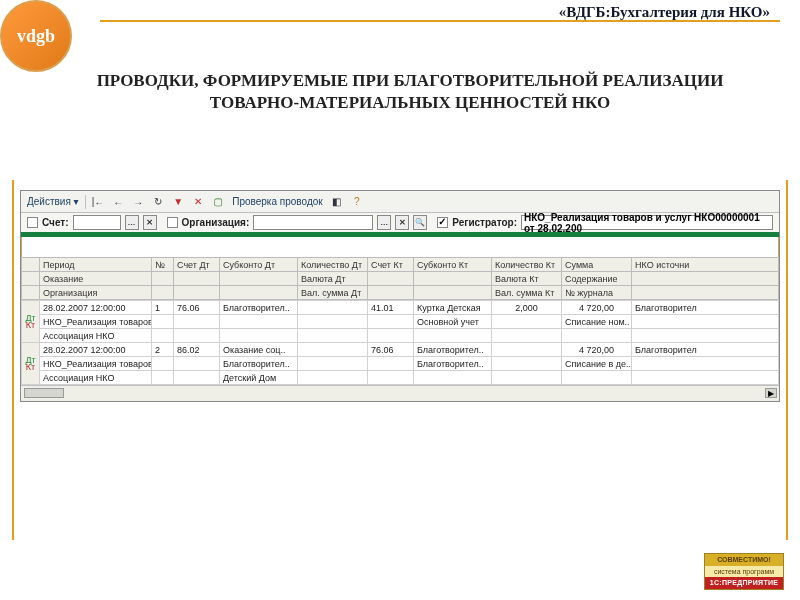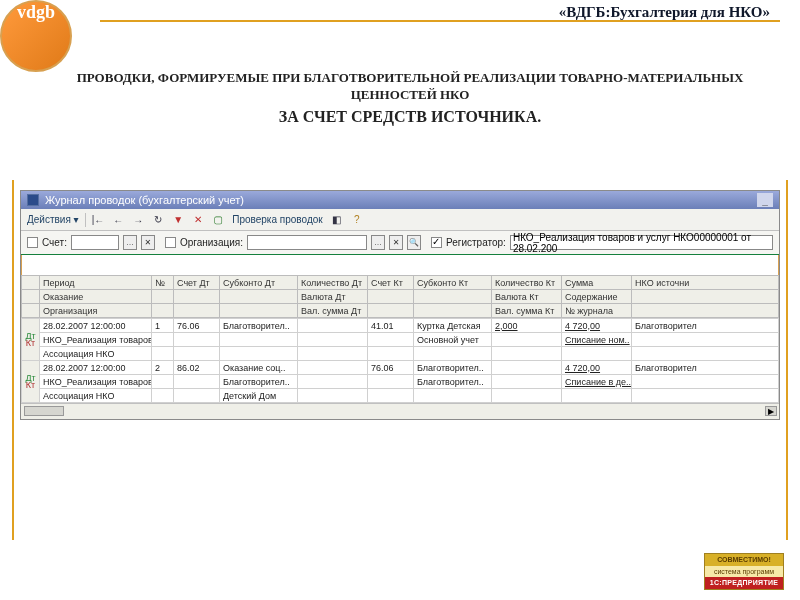--- a/index.html
+++ b/index.html
@@ -32,7 +32,7 @@
     background: linear-gradient(135deg,#ff9a3c,#e07a18);
     border-radius: 50%;
     display: flex;
-    align-items: flex-start;
+    align-items: center;
     justify-content: center;
     color: #fff;
     font-weight: bold;

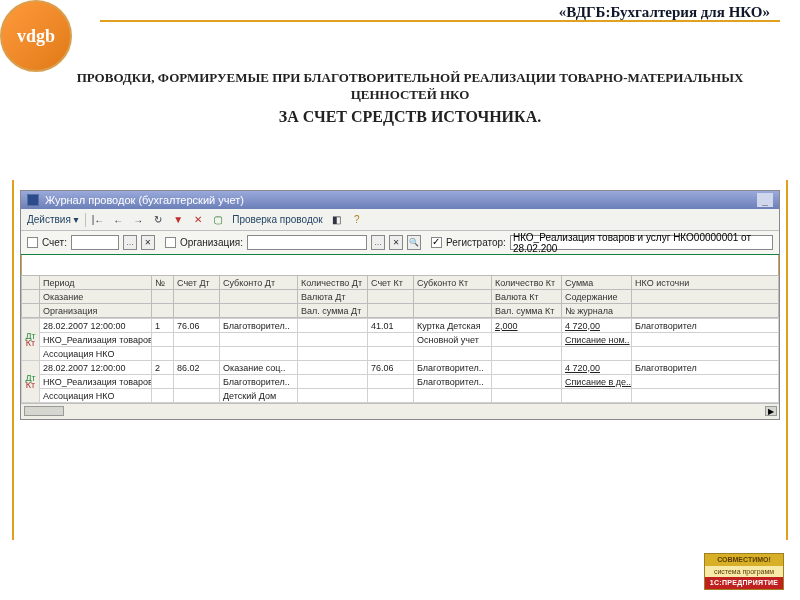--- a/index.html
+++ b/index.html
@@ -48,7 +48,7 @@
     font-weight: bold;
     color: #222;
   }
-  .headline .l1 { font-size: 13px; line-height: 1.3; }
+  .headline .l1 { font-size: 17px; line-height: 1.3; }
   .headline .l2 { font-size: 16px; margin-top: 4px; }
   .window {
     position: absolute;

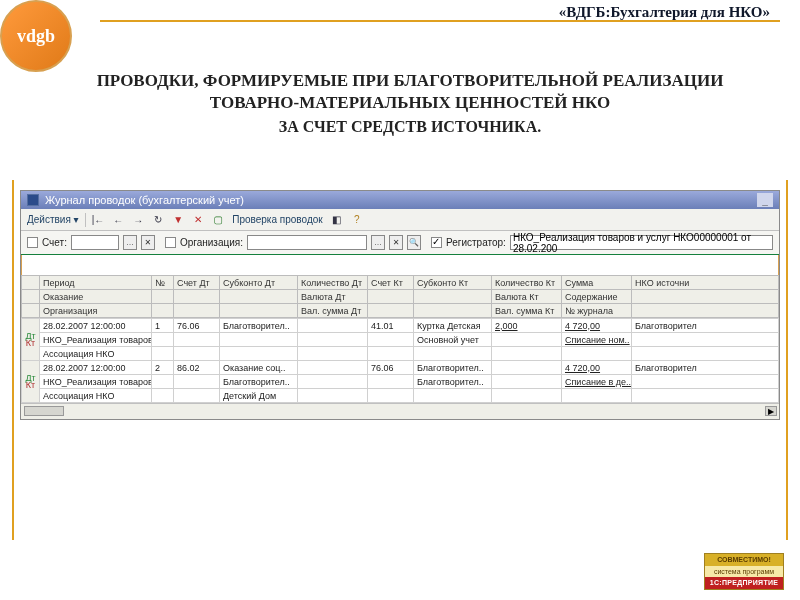--- a/index.html
+++ b/index.html
@@ -237,7 +237,6 @@
 
 <div class="headline">
   <div class="l1">ПРОВОДКИ, ФОРМИРУЕМЫЕ ПРИ БЛАГОТВОРИТЕЛЬНОЙ РЕАЛИЗАЦИИ ТОВАРНО-МАТЕРИАЛЬНЫХ ЦЕННОСТЕЙ НКО</div>
-  <div class="l2">ЗА СЧЕТ СРЕДСТВ ИСТОЧНИКА.</div>
 </div>
 
 <div class="left-rule"></div>

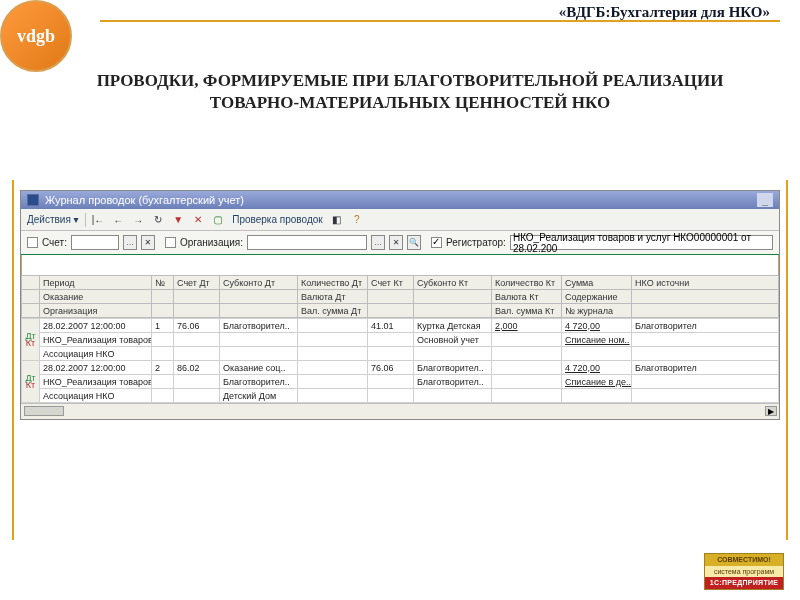--- a/index.html
+++ b/index.html
@@ -244,12 +244,6 @@
 
 <div class="window">
 
-  <div class="titlebar">
-    <span class="win-icon"></span>
-    <span>Журнал проводок (бухгалтерский учет)</span>
-    <span class="spacer"></span>
-    <span class="win-btn">_</span>
-  </div>
 
   <div class="toolbar">
     <span class="tb-btn text">Действия ▾</span>

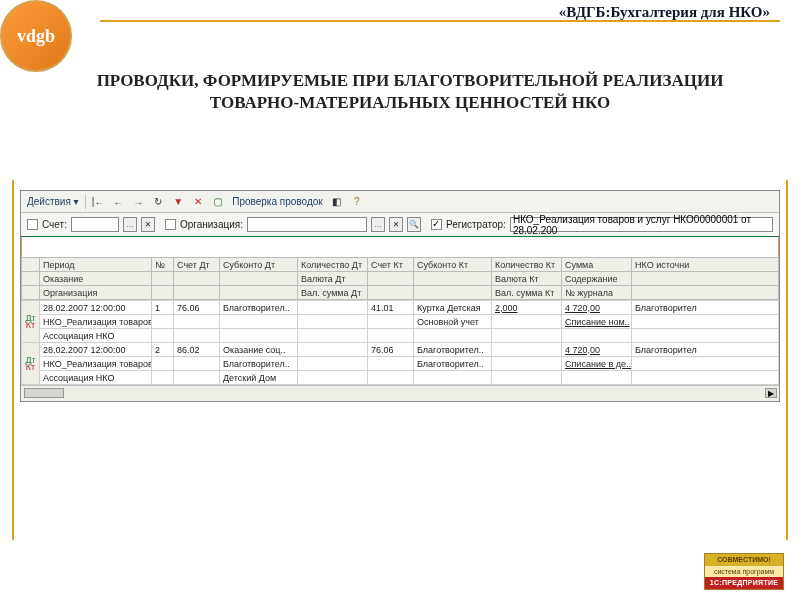--- a/index.html
+++ b/index.html
@@ -104,12 +104,13 @@
   .tb-sep { width: 1px; height: 14px; background: #c0c0c0; }
   .filterbar {
     background: #f5f5f2;
-    border-bottom: 1px solid #15803d;
+    border-bottom: 5px solid #15803d;
     display: flex;
     align-items: center;
     gap: 4px;
     padding: 3px 6px;
     height: 24px;
+    font-weight: bold;
   }
   .chk {
     width: 11px; height: 11px;

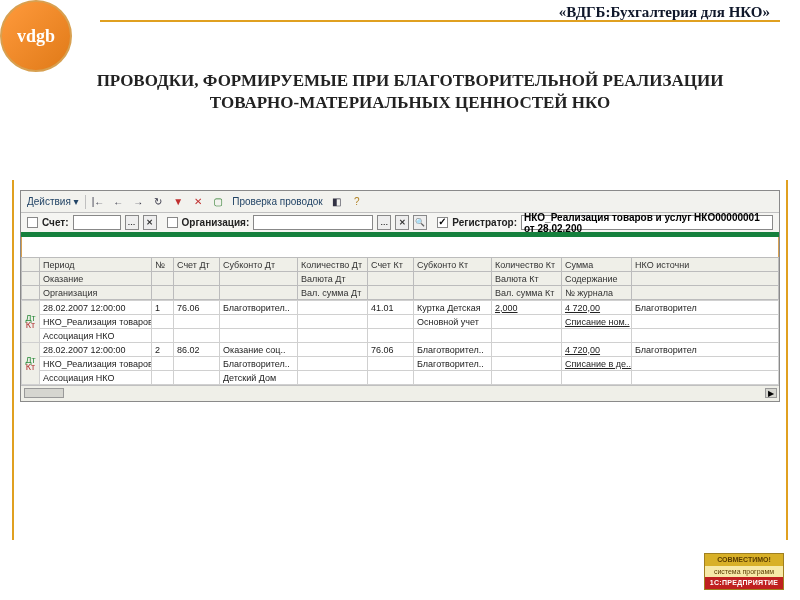--- a/index.html
+++ b/index.html
@@ -174,7 +174,7 @@
     color: #222;
     background: #fff;
   }
-  table.rows td.num { text-align: left; text-decoration: underline; }
+  table.rows td.num { text-align: center; }
   .margin-cell {
     width: 18px;
     background: #efefe8 !important;

